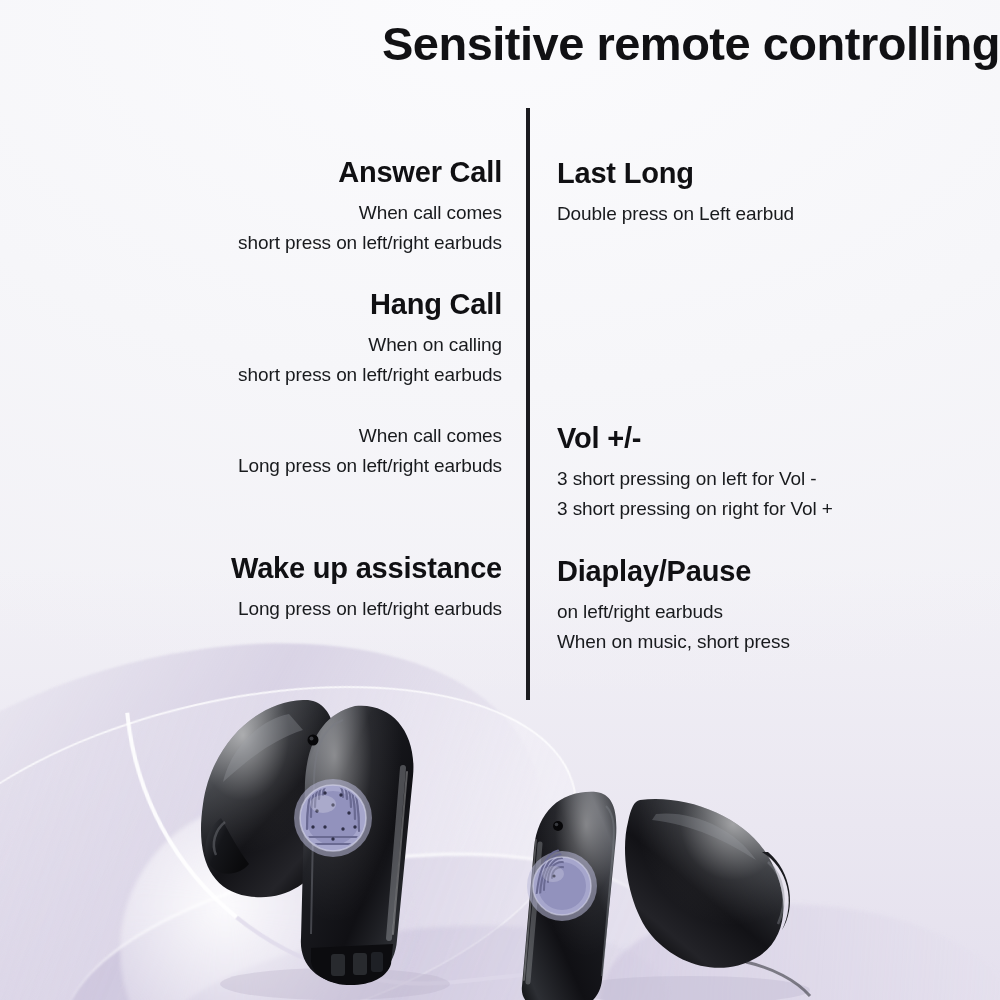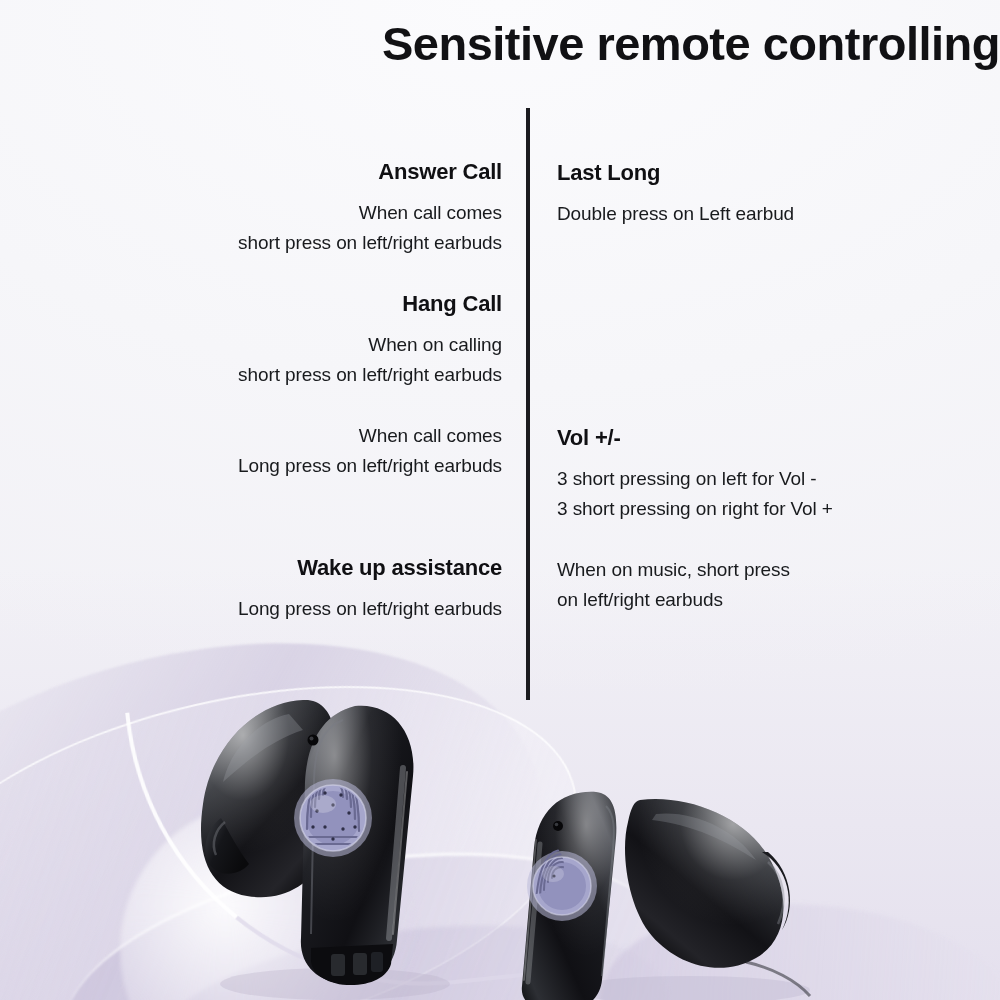--- a/index.html
+++ b/index.html
@@ -93,7 +93,7 @@
 
   .block{position:absolute;left:0;width:100%;}
   .b-head{
-    font-size:22px;line-height:32px;
+    font-size:29px;line-height:32px;
     font-weight:700;color:#101013;
     letter-spacing:-.2px;
     white-space:nowrap;

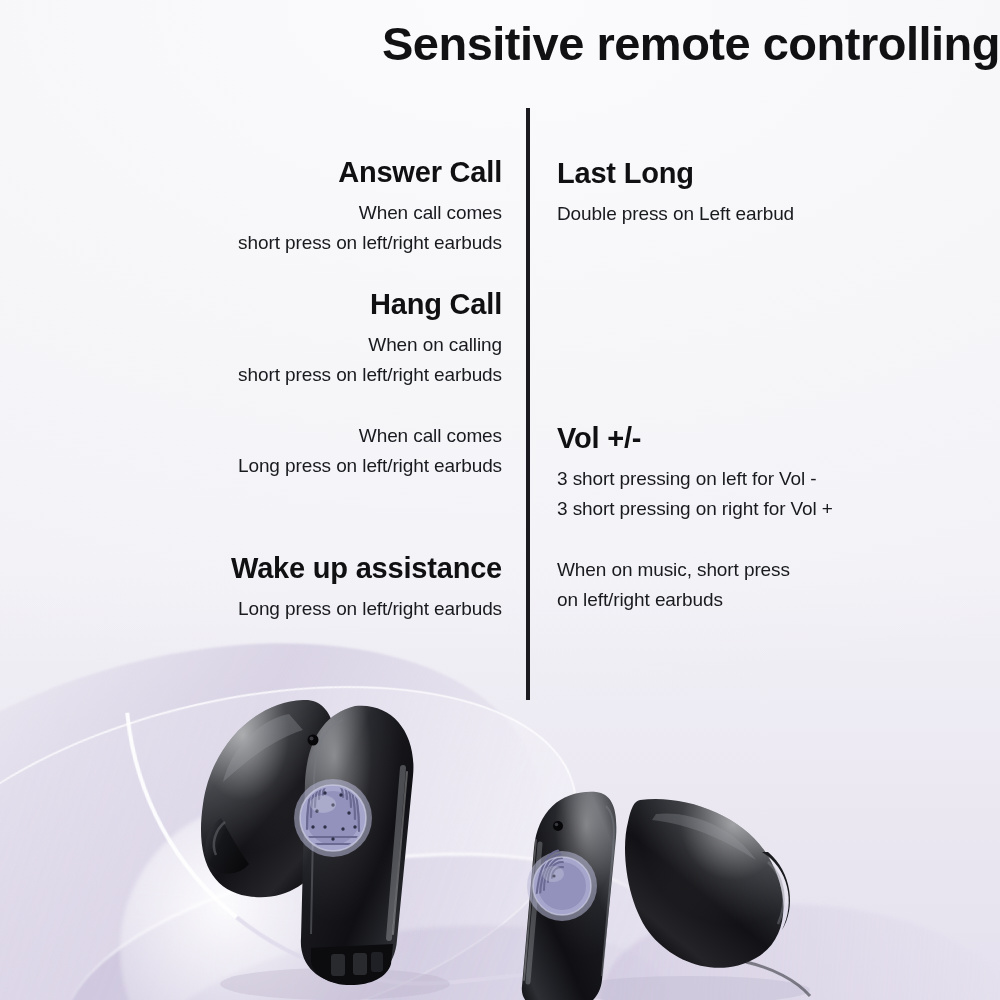--- a/index.html
+++ b/index.html
@@ -187,6 +187,7 @@
     </div>
 
     <div class="block R3">
+      <div class="b-head">Diaplay/Pause</div>
       <div class="b-line">When on music, short press</div>
       <div class="b-line">on left/right earbuds</div>
     </div>

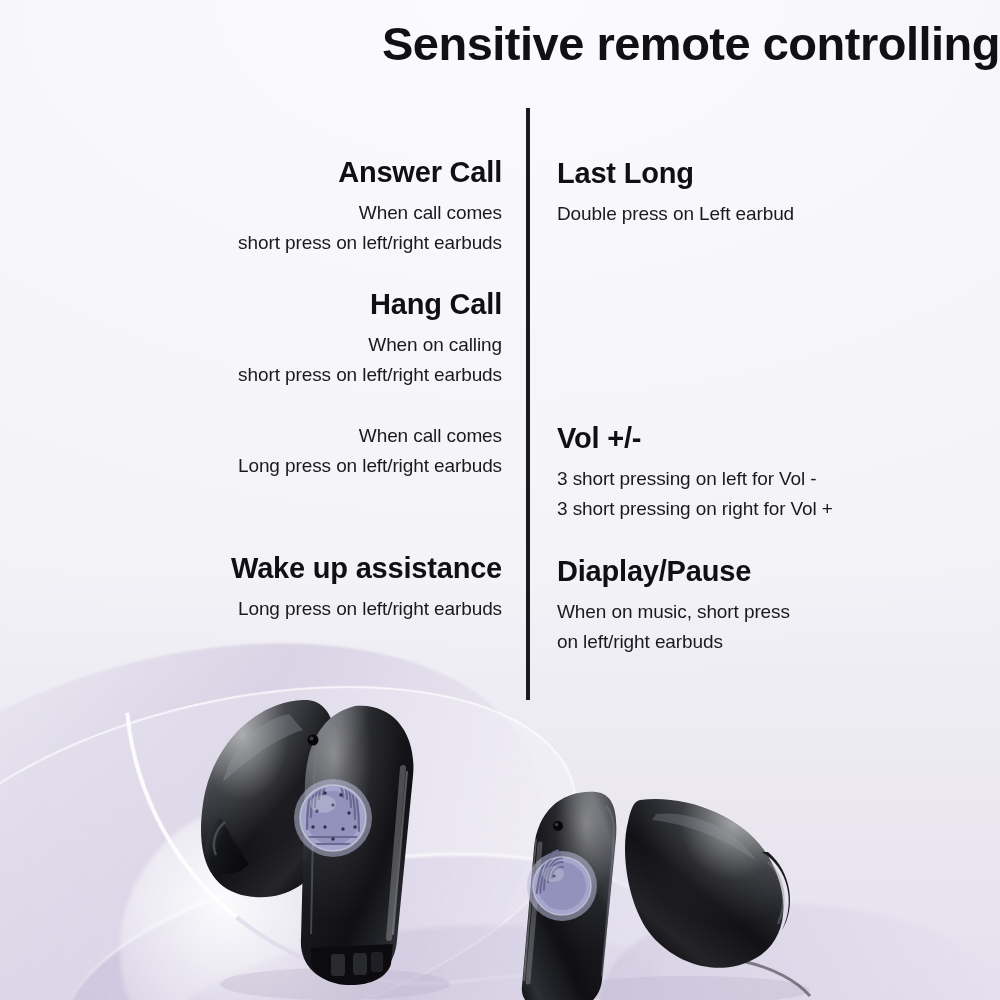--- a/index.html
+++ b/index.html
@@ -188,8 +188,8 @@
 
     <div class="block R3">
       <div class="b-head">Diaplay/Pause</div>
+      <div class="b-line">on left/right earbuds</div>
       <div class="b-line">When on music, short press</div>
-      <div class="b-line">on left/right earbuds</div>
     </div>
 
   </div>

